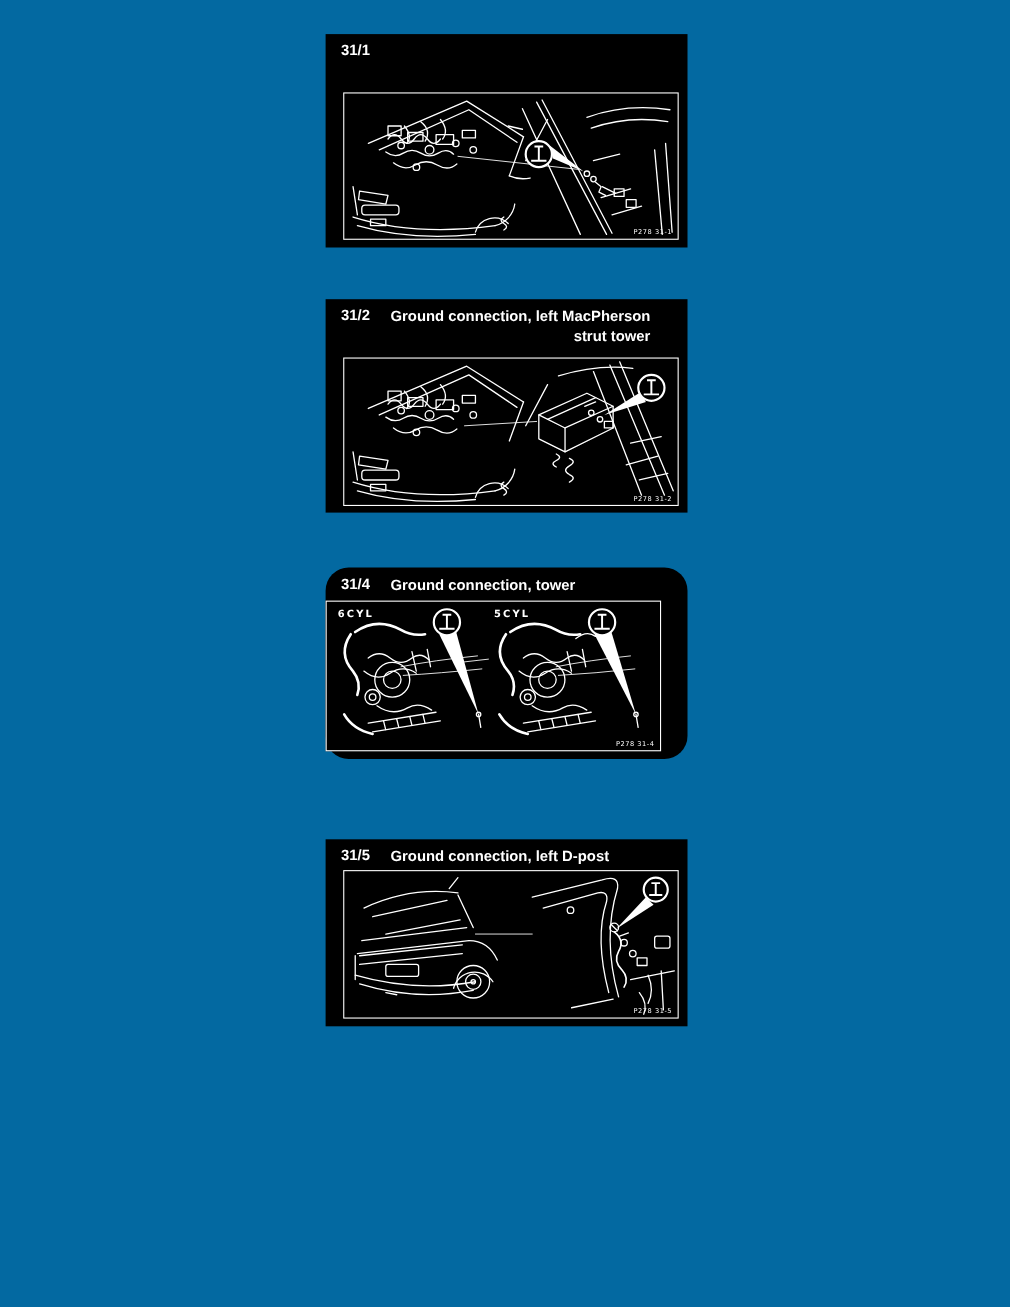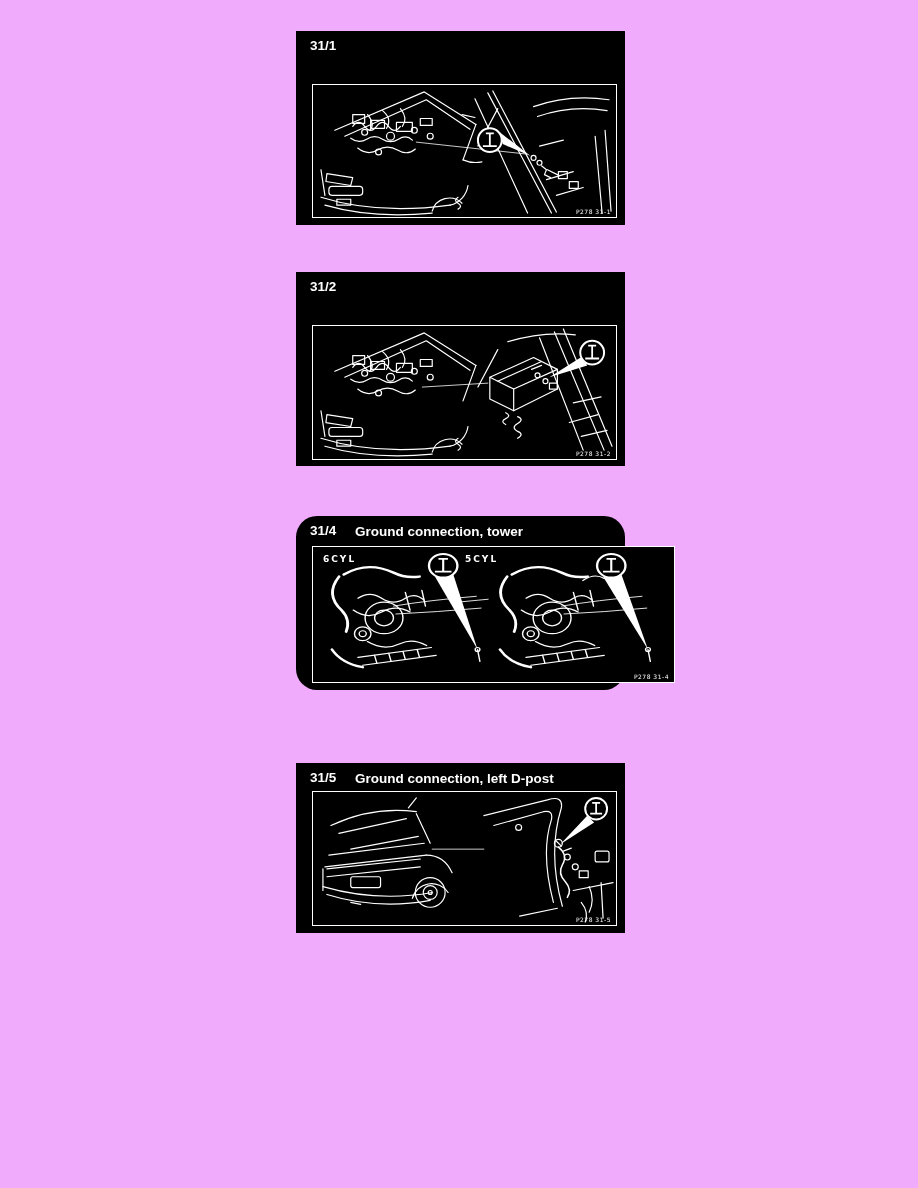--- a/index.html
+++ b/index.html
@@ -3,7 +3,7 @@
 <meta charset="utf-8">
 <style>
   html,body{margin:0;padding:0;background:#fff;}
-  .page{position:relative;width:918px;height:1188px;background:#f0abfc;overflow:hidden;
+  .page{position:relative;width:918px;height:1188px;background:#0369a1;overflow:hidden;
         font-family:"Liberation Sans",sans-serif;}
   .panel{position:absolute;left:296px;width:329px;background:#000;color:#fff;}
   .panel-code{position:absolute;left:14px;top:7px;font-weight:bold;font-size:13.5px;white-space:nowrap;}

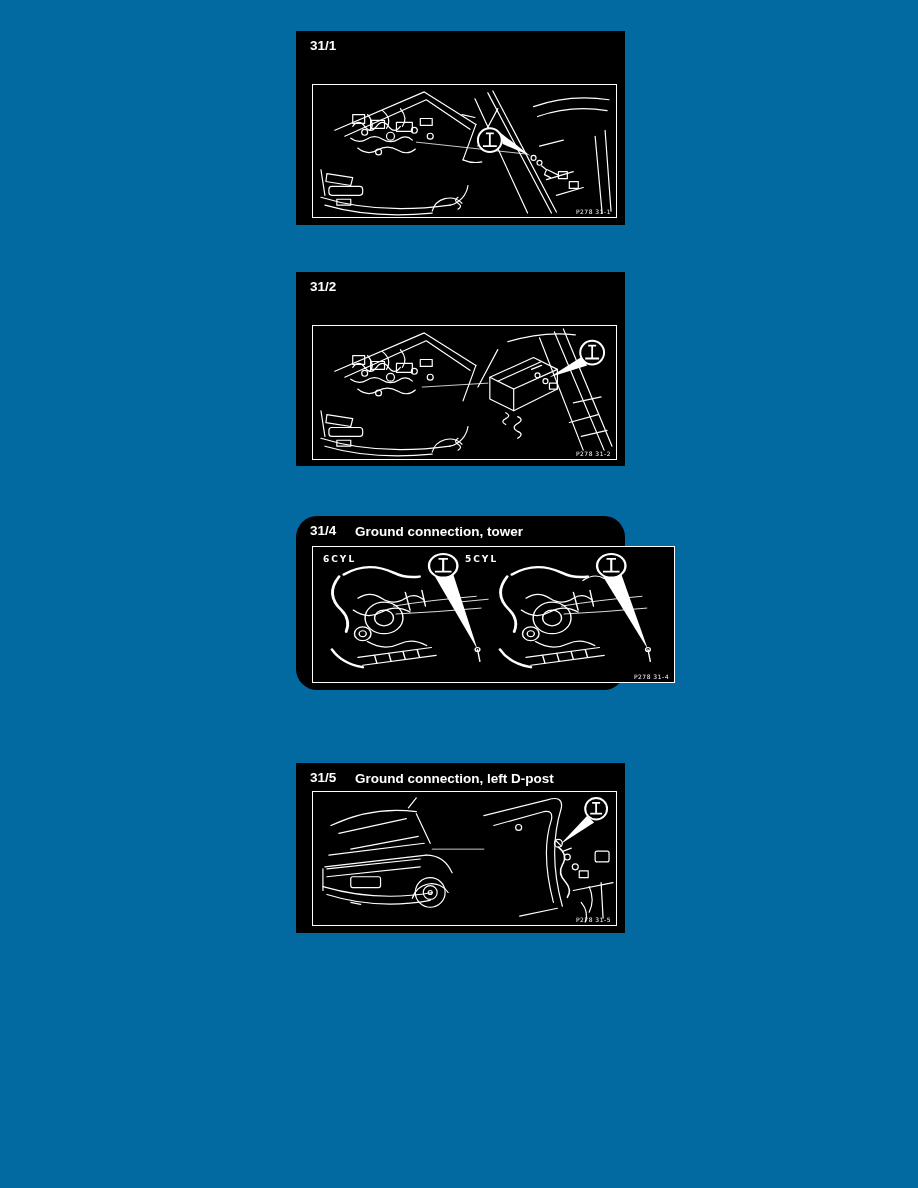--- a/index.html
+++ b/index.html
@@ -93,6 +93,10 @@
 
   <div class="panel p2">
     <div class="panel-code">31/2</div>
+    <div class="panel-title">
+      <div>Ground connection, left MacPherson</div>
+      <div>strut tower</div>
+    </div>
     <div class="figure">
       <svg viewBox="0 0 305 135" preserveAspectRatio="none">
         <g class="art">

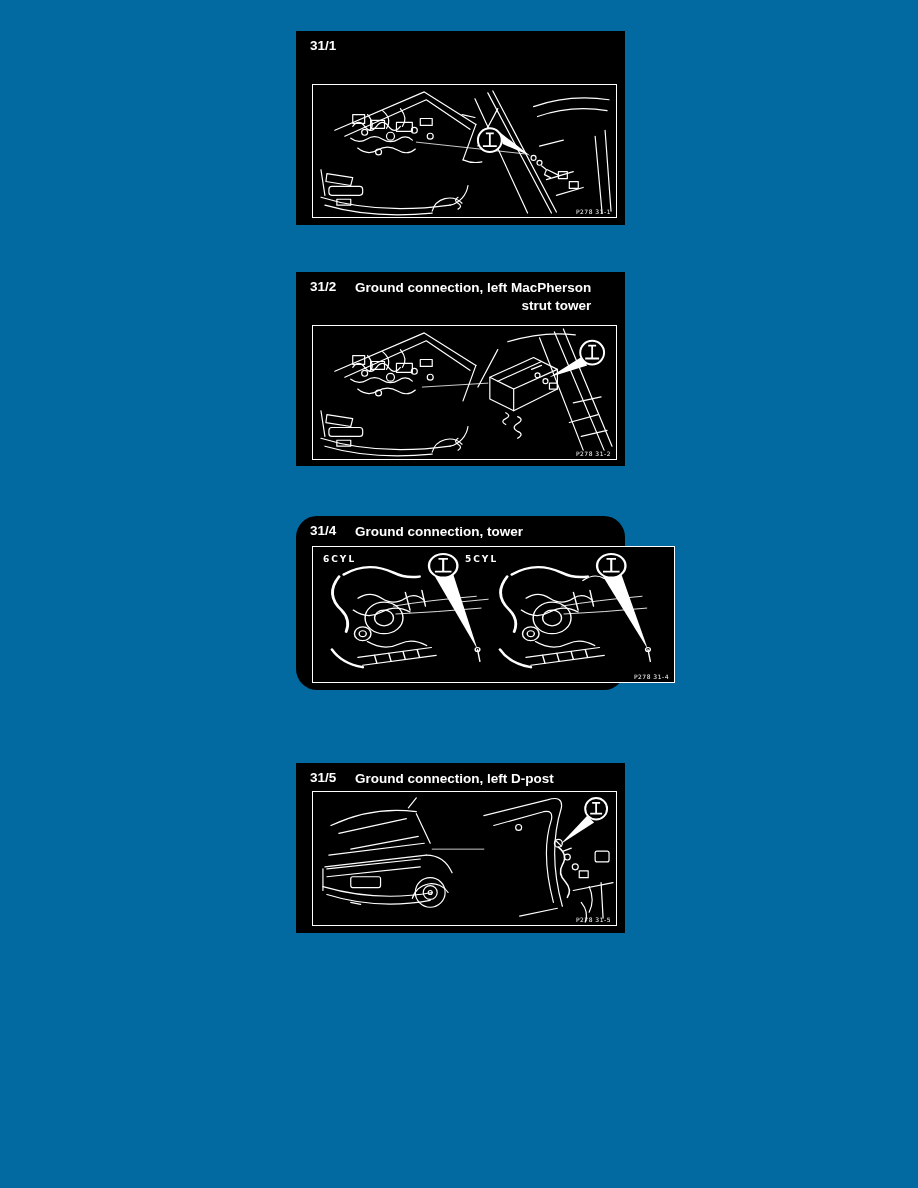--- a/index.html
+++ b/index.html
@@ -24,7 +24,7 @@
   
   .p1{top:31px;height:194px;}   .p1 .figure{left:16px;top:53px;width:305px;height:134px;}
   .p2{top:272px;height:194px;text-align:right;}  .p2 .figure{left:16px;top:53px;width:305px;height:135px;}
-  .p3{top:516px;height:174px;border-radius:21px;}  .p3 .figure{left:16px;top:30px;width:363px;height:137px;}
+  .p3{top:516px;height:174px;border-radius:21px;}  .p3 .figure{left:0;top:30px;width:305px;height:137px;}
   .p4{top:735px;height:170px;margin-top:28px;}  .p4 .figure{left:16px;top:28px;width:305px;height:135px;}
 </style>
 </head>

